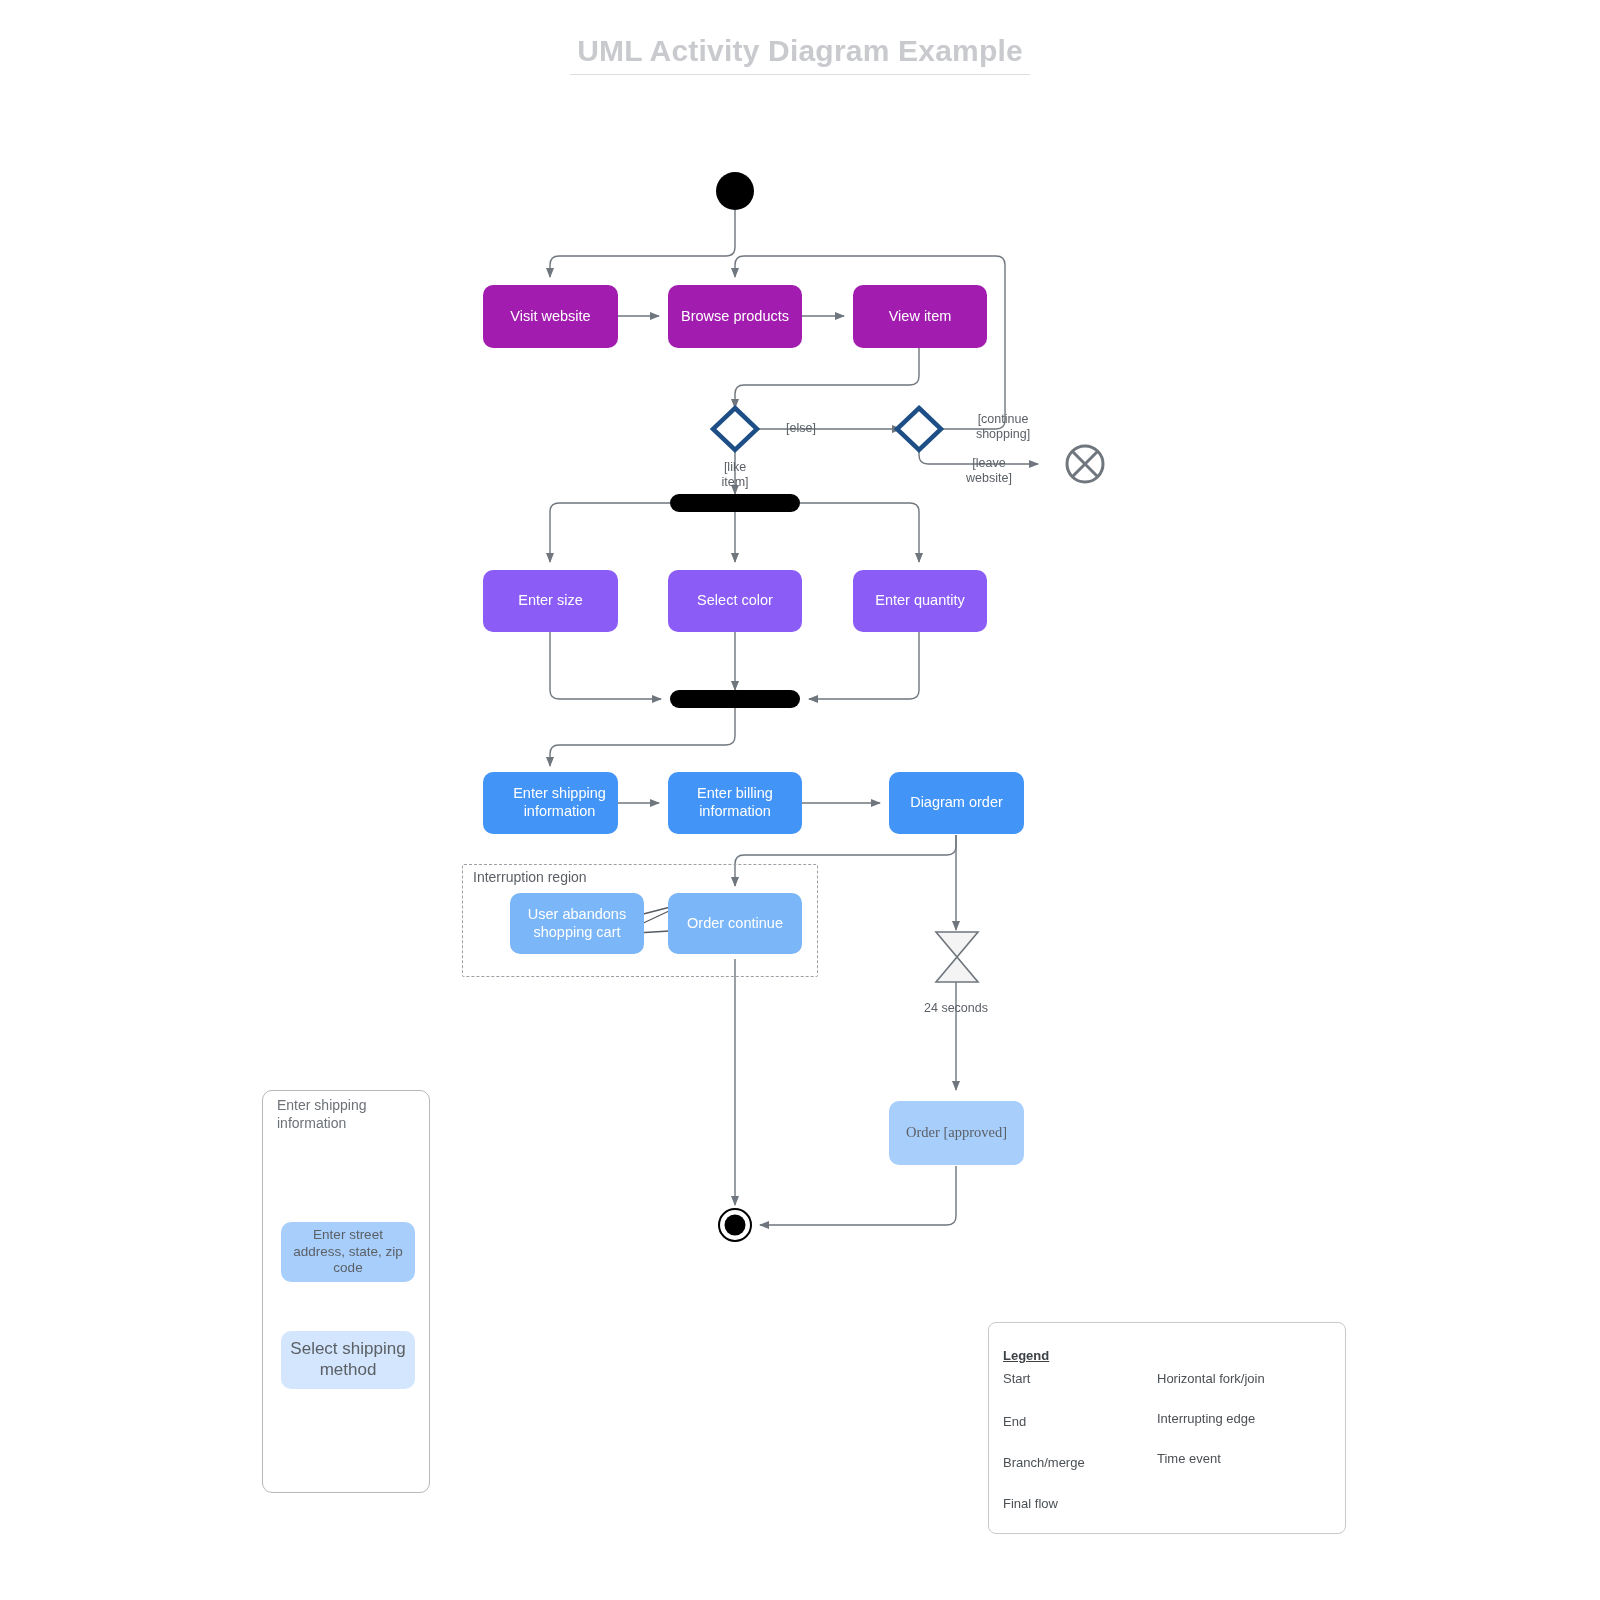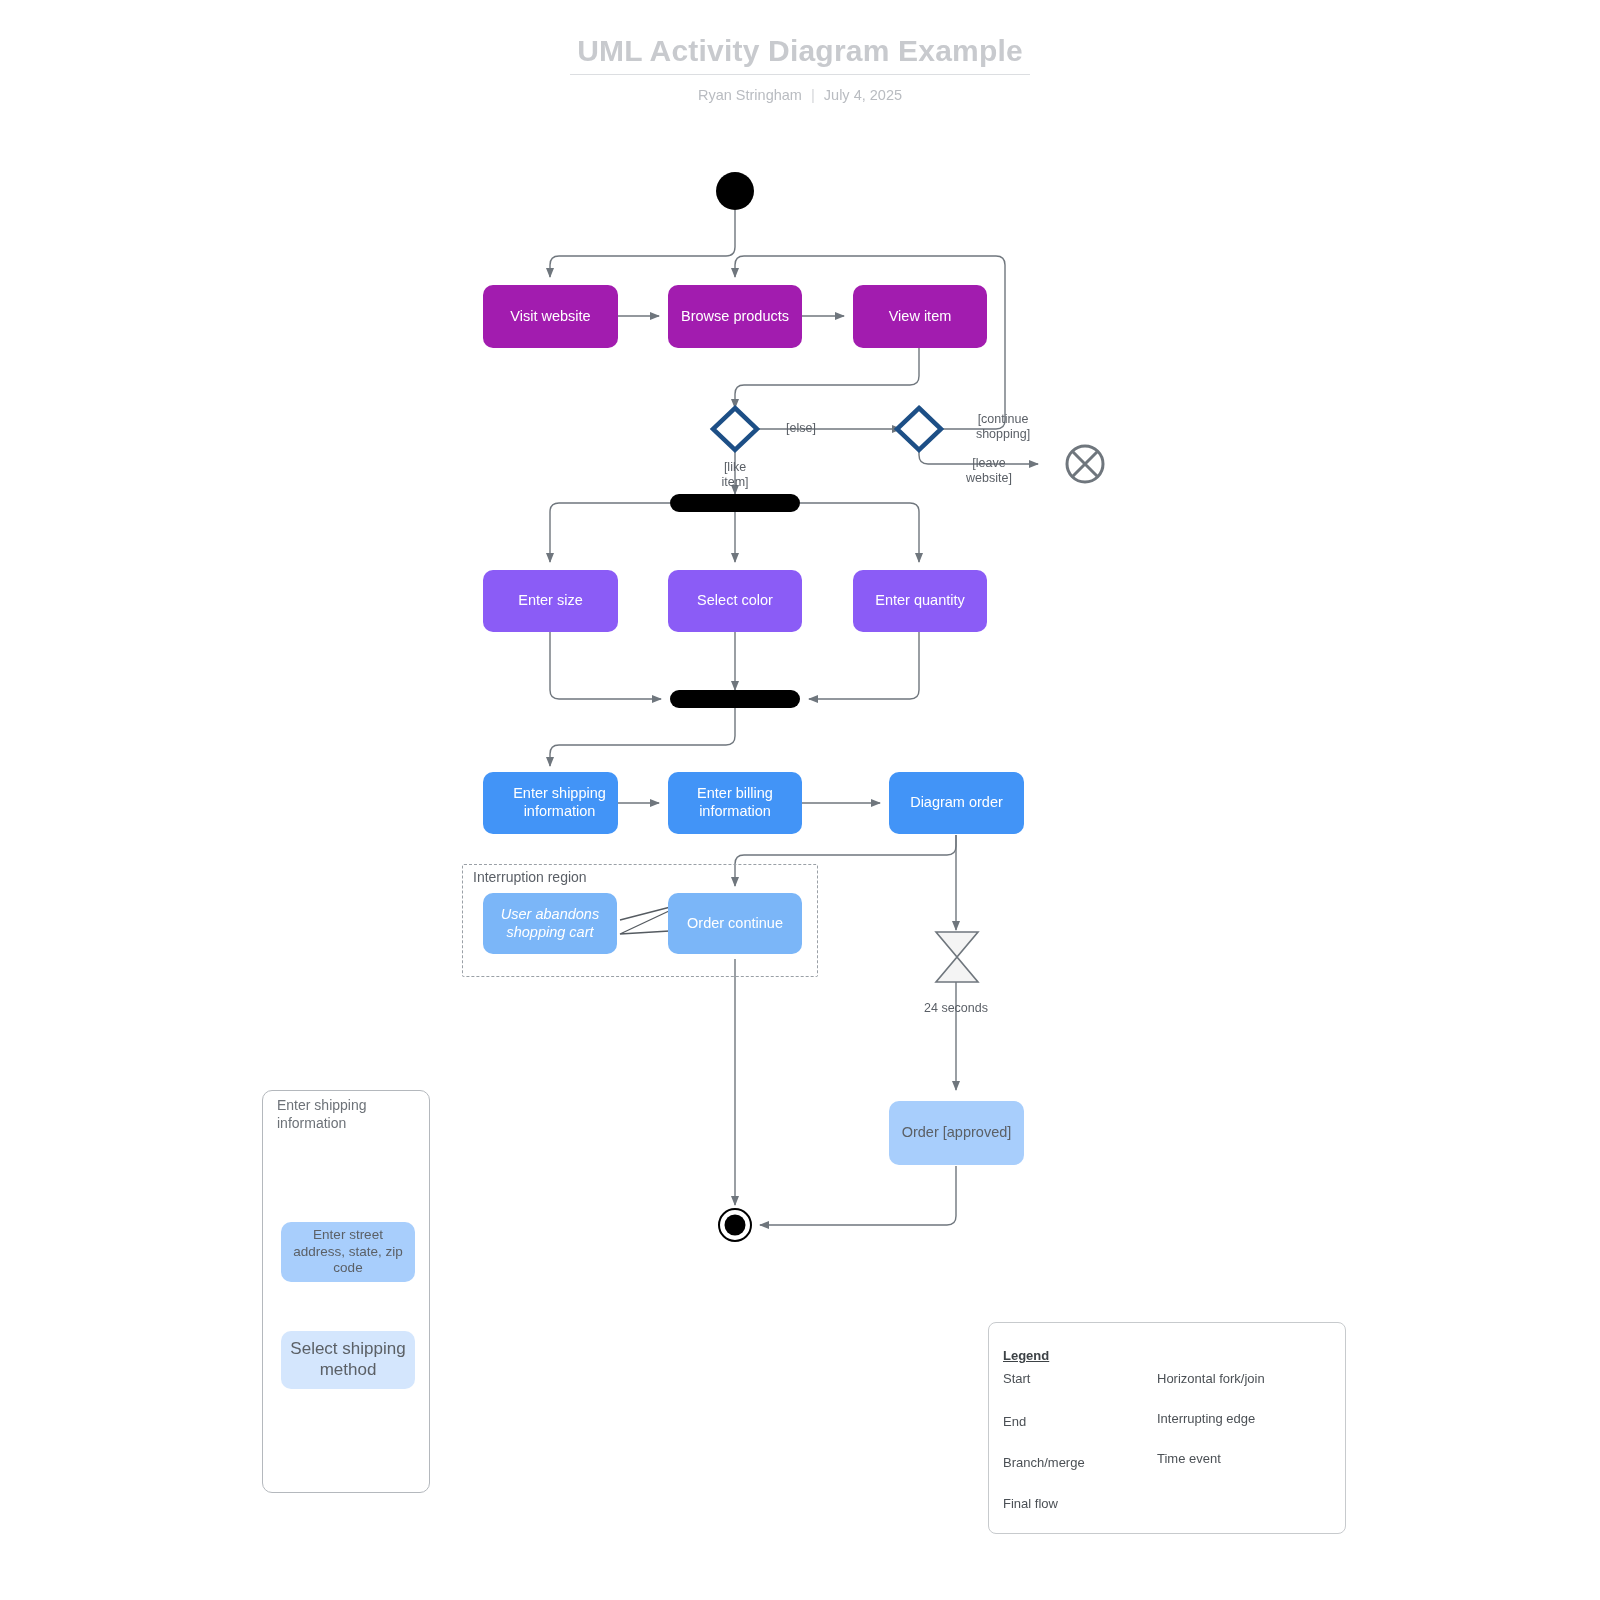--- a/index.html
+++ b/index.html
@@ -134,9 +134,6 @@
 <div class="hdr">
   <div class="hdr-title">UML Activity Diagram Example</div>
   <div class="hdr-rule"></div>
-  <div class="hdr-sub">
-    <span>Ryan Stringham</span><span class="sep">|</span><span>July 4, 2025</span>
-  </div>
 </div>
 
 <svg id="canvas" viewBox="0 0 1600 1600" xmlns="http://www.w3.org/2000/svg">

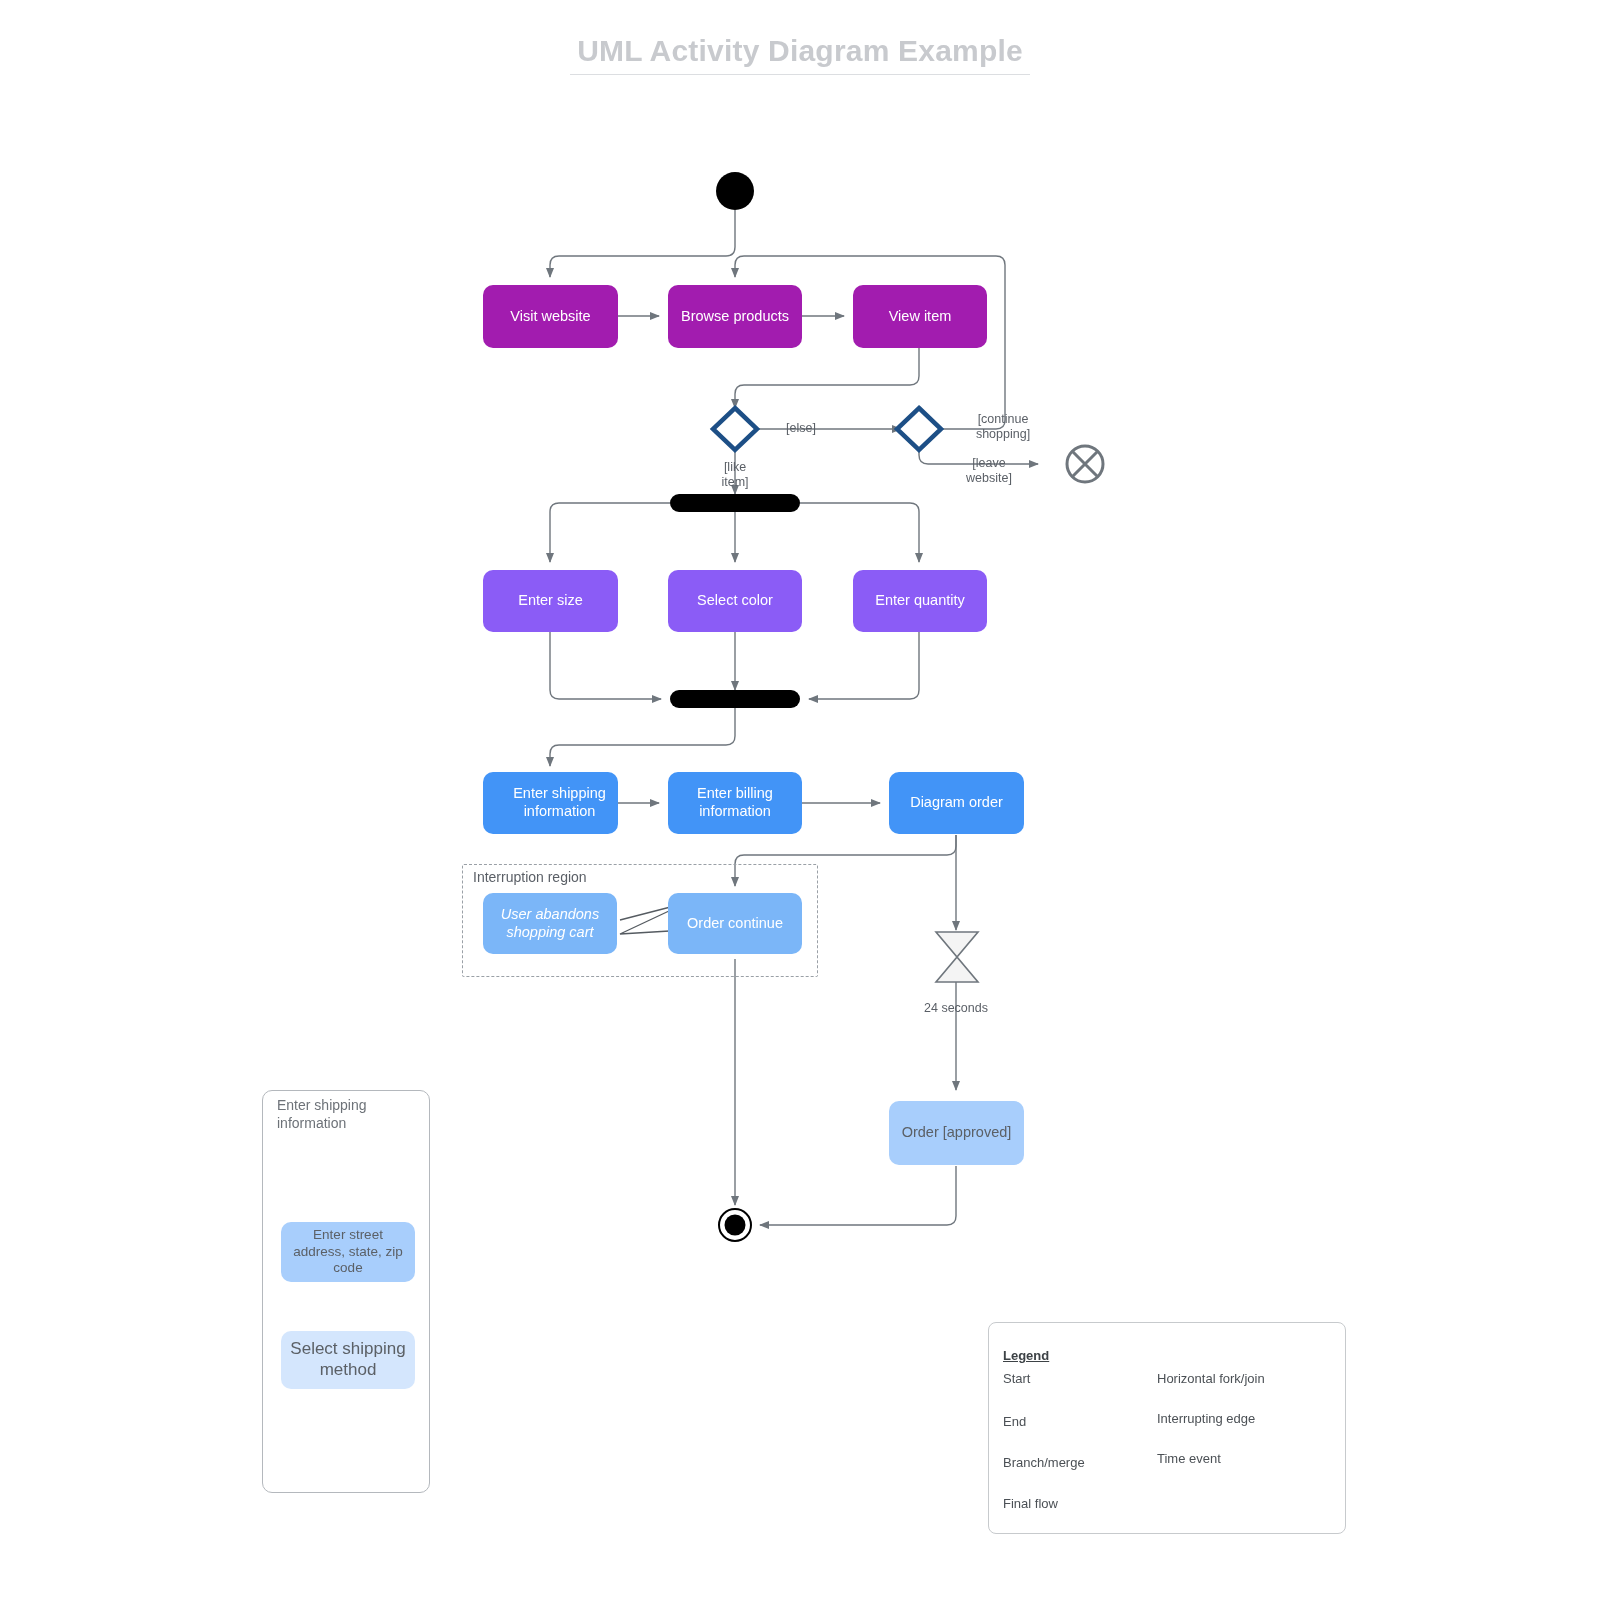--- a/index.html
+++ b/index.html
@@ -265,7 +265,7 @@
 information</div>
 <div class="node bright" style="left:889px; top:772px; width:135px; height:62px;">Diagram order</div>
 
-<div class="node soft" style="left:483px; top:893px; width:134px; height:61px;font-style:italic;">User abandons
+<div class="node soft" style="left:510px; top:893px; width:134px; height:61px;">User abandons
 shopping cart</div>
 <div class="node soft" style="left:668px; top:893px; width:134px; height:61px;">Order continue</div>
 

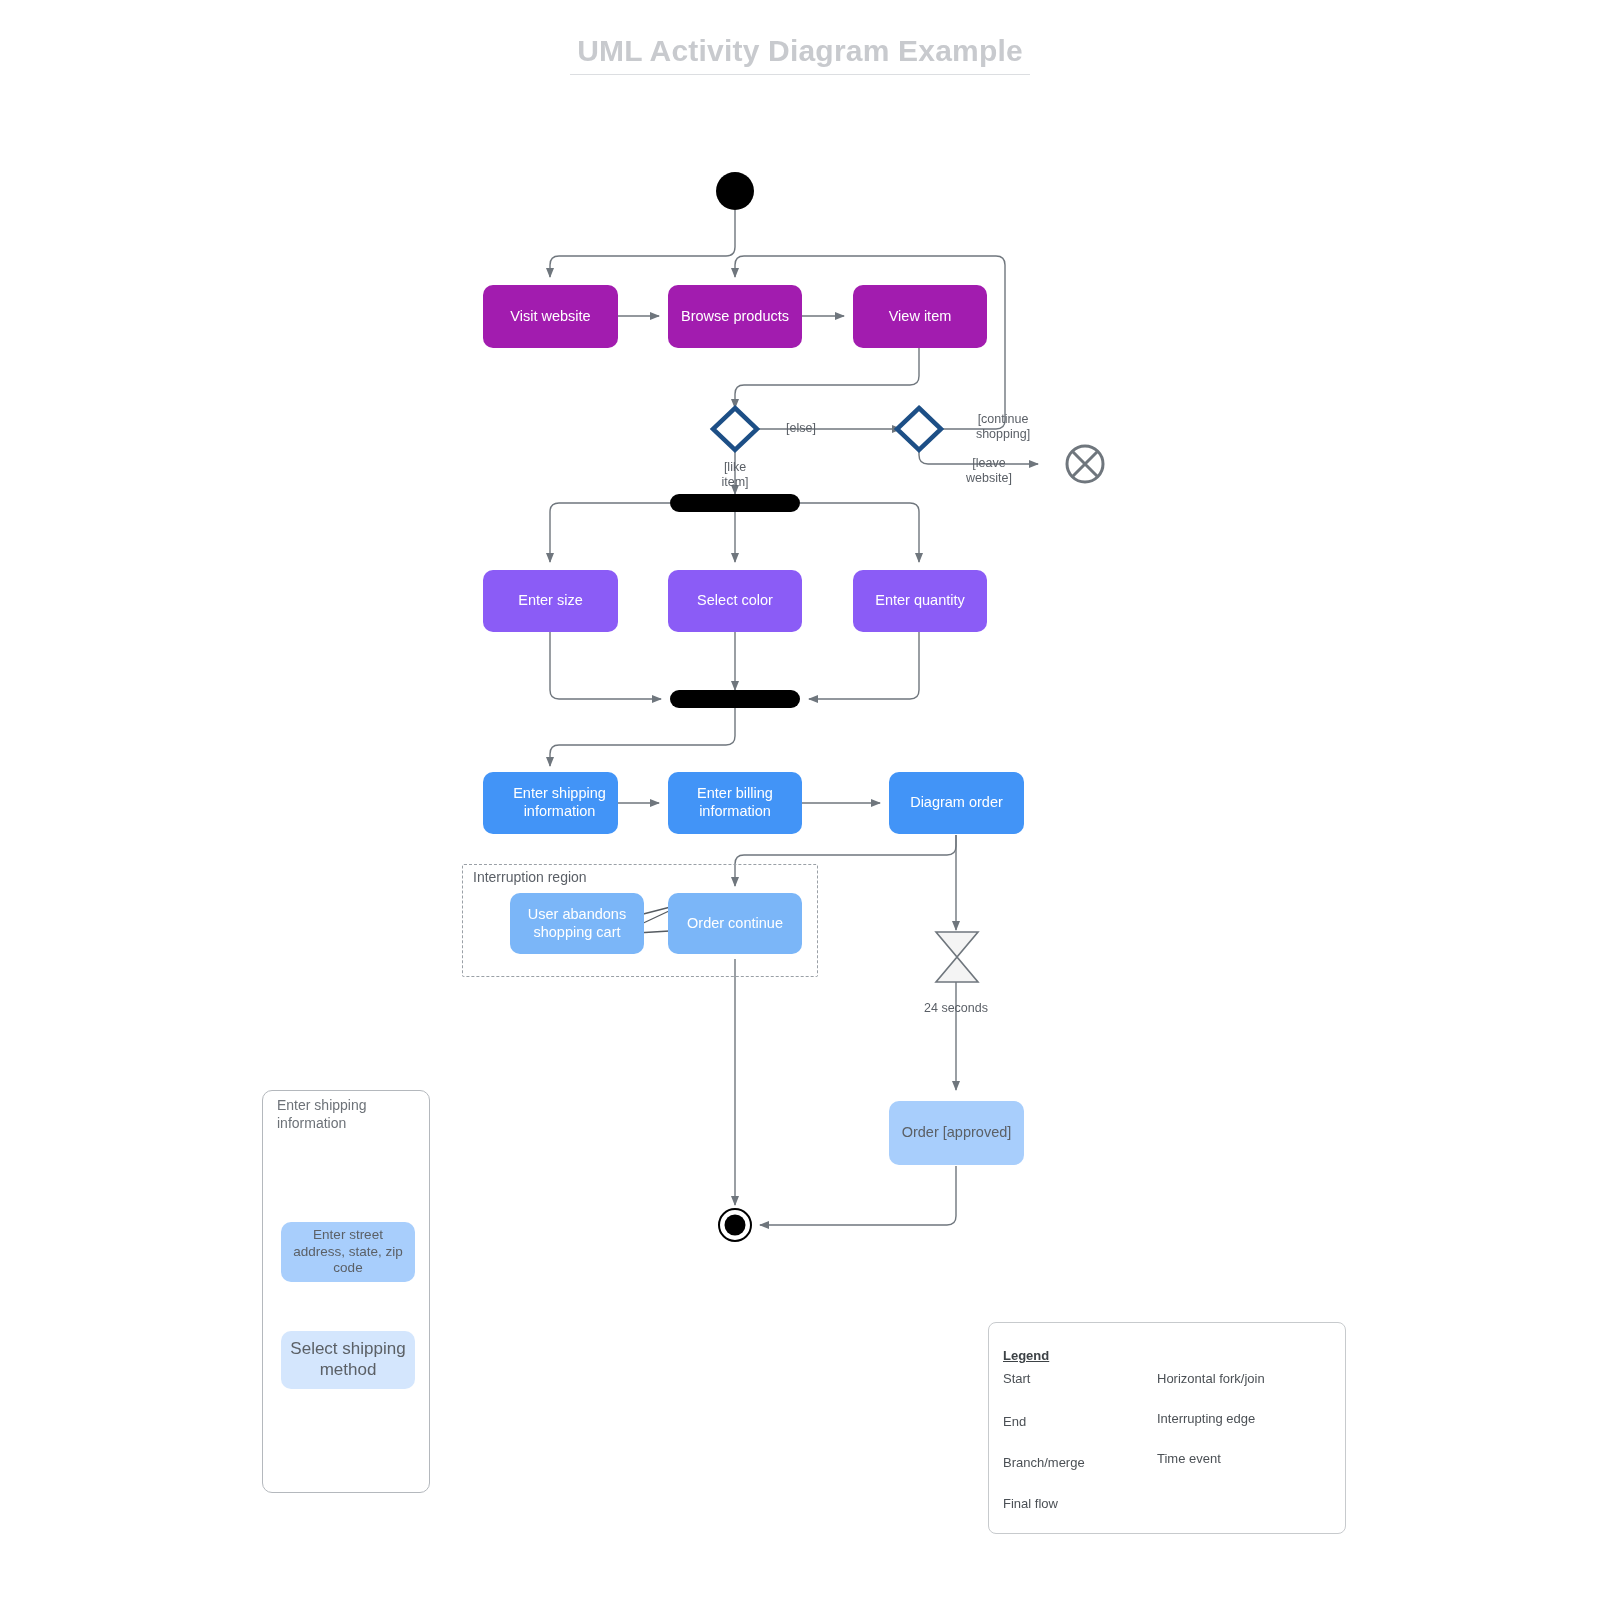--- a/index.html
+++ b/index.html
@@ -269,7 +269,7 @@
 shopping cart</div>
 <div class="node soft" style="left:668px; top:893px; width:134px; height:61px;">Order continue</div>
 
-<div class="node pale" style="left:889px; top:1101px; width:135px; height:64px;">Order
+<div class="node pale" style="left:889px; top:1101px; width:135px; height:64px;font-family:Liberation Serif, serif;">Order
 [approved]</div>
 
 <div class="lbl" style="left:778px; top:421px; width:46px;">[else]</div>

